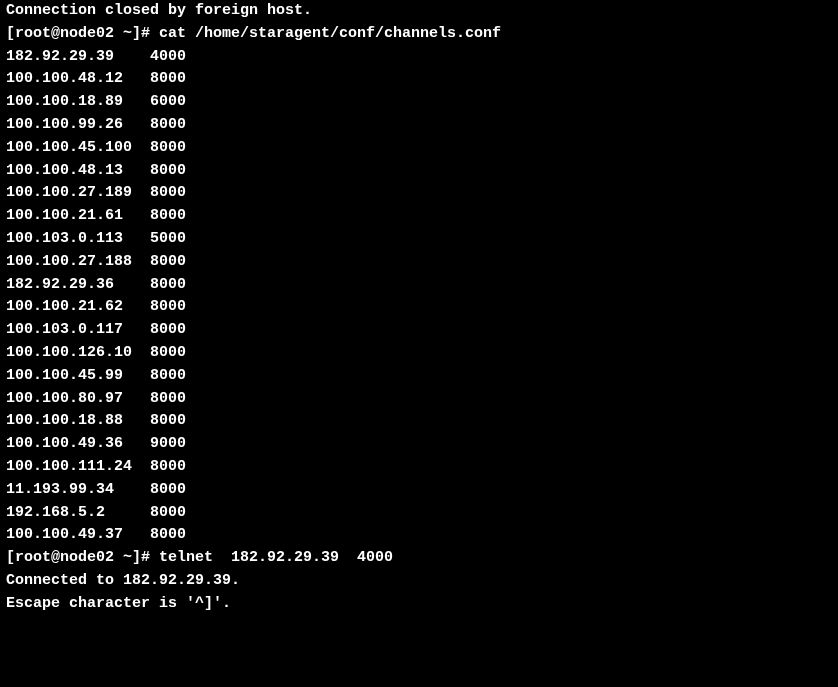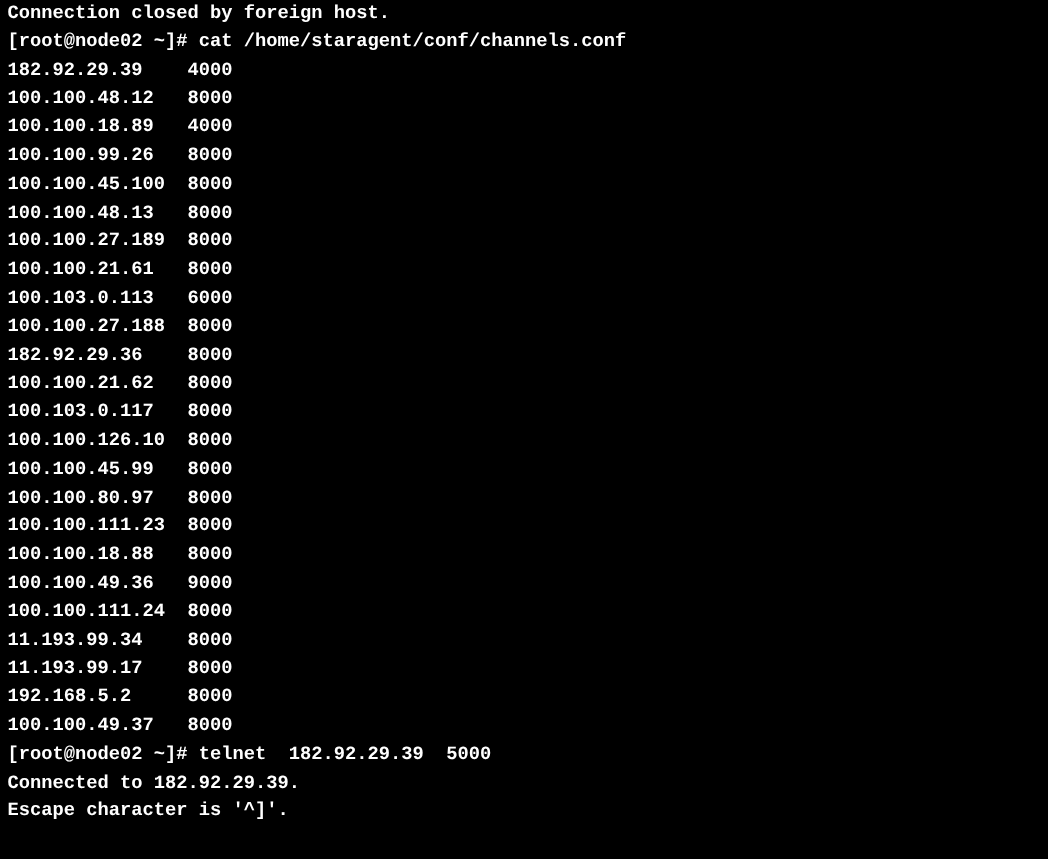--- a/index.html
+++ b/index.html
@@ -35,7 +35,7 @@
   <div id="channels-container">
       <div class="line">182.92.29.39    4000</div>
       <div class="line">100.100.48.12   8000</div>
-      <div class="line">100.100.18.89   4000</div>
+      <div class="line">100.100.18.89   6000</div>
       <div class="line">100.100.99.26   8000</div>
       <div class="line">100.100.45.100  8000</div>
       <div class="line">100.100.48.13   8000</div>

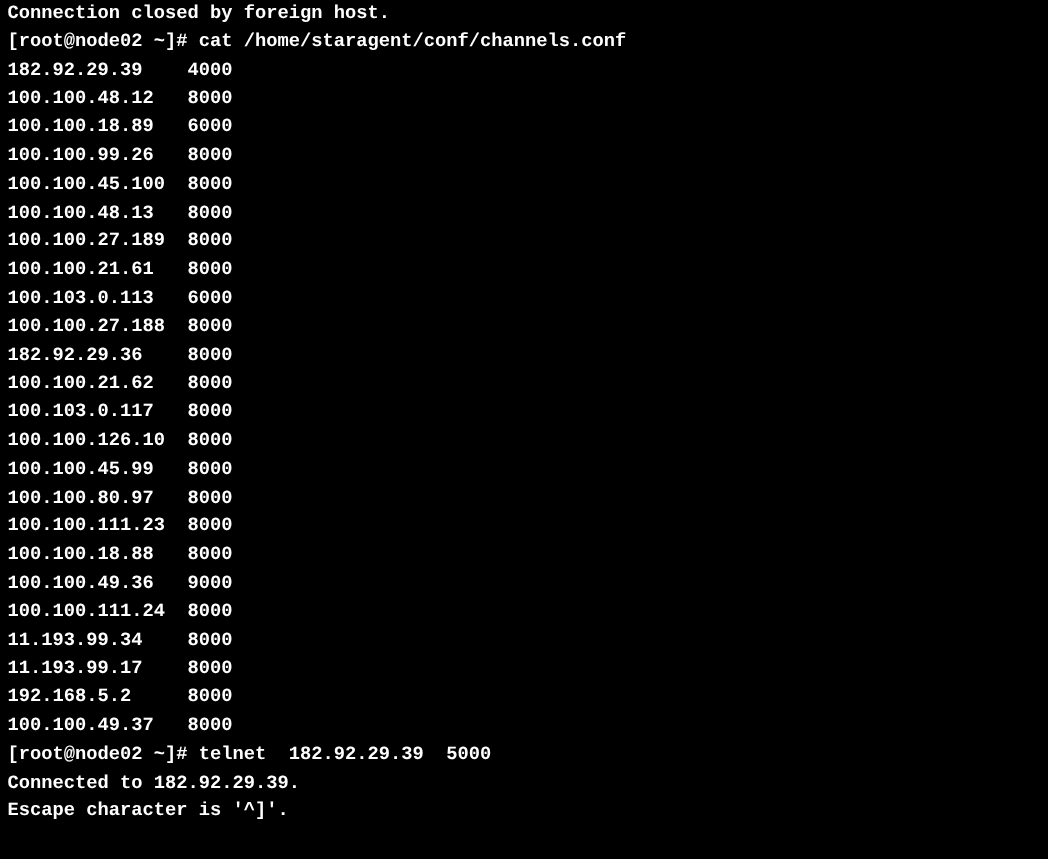--- a/index.html
+++ b/index.html
@@ -41,7 +41,7 @@
       <div class="line">100.100.48.13   8000</div>
       <div class="line">100.100.27.189  8000</div>
       <div class="line">100.100.21.61   8000</div>
-      <div class="line">100.103.0.113   6000</div>
+      <div class="line">100.103.0.113   5000</div>
       <div class="line">100.100.27.188  8000</div>
       <div class="line">182.92.29.36    8000</div>
       <div class="line">100.100.21.62   8000</div>

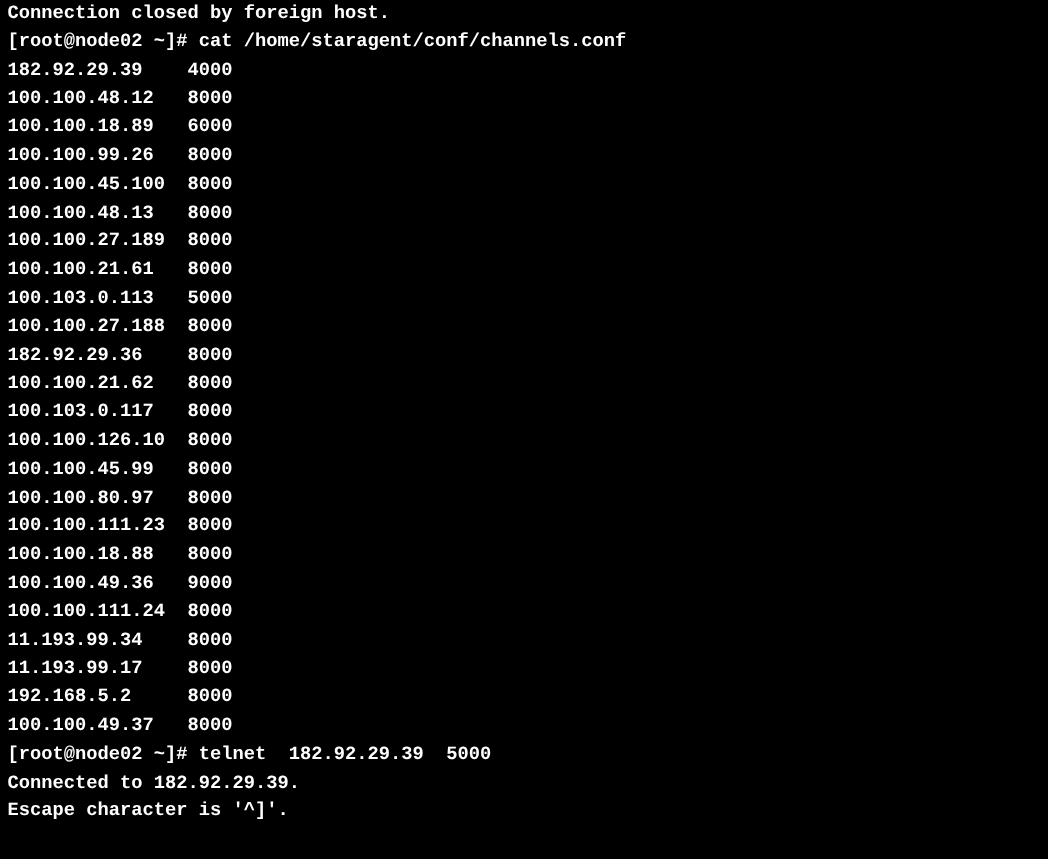--- a/index.html
+++ b/index.html
@@ -49,7 +49,6 @@
       <div class="line">100.100.126.10  8000</div>
       <div class="line">100.100.45.99   8000</div>
       <div class="line">100.100.80.97   8000</div>
-      <div class="line">100.100.111.23  8000</div>
       <div class="line">100.100.18.88   8000</div>
       <div class="line">100.100.49.36   9000</div>
       <div class="line">100.100.111.24  8000</div>

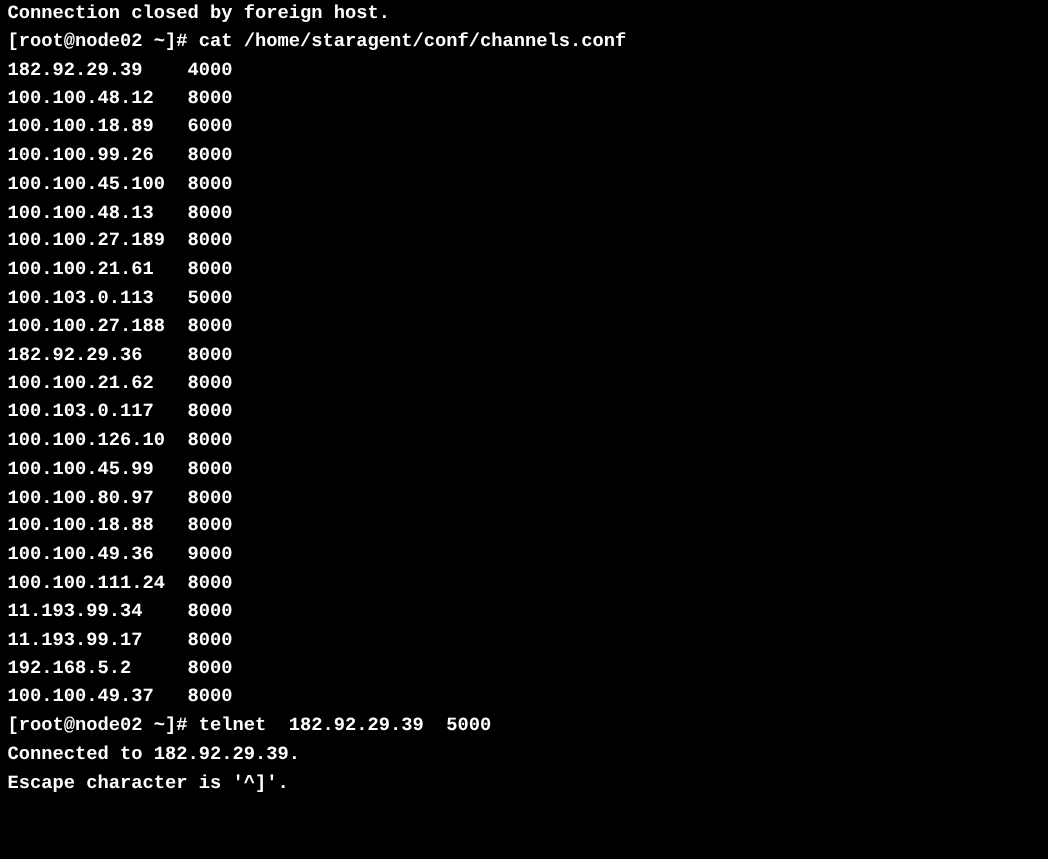--- a/index.html
+++ b/index.html
@@ -53,7 +53,6 @@
       <div class="line">100.100.49.36   9000</div>
       <div class="line">100.100.111.24  8000</div>
       <div class="line">11.193.99.34    8000</div>
-      <div class="line">11.193.99.17    8000</div>
       <div class="line">192.168.5.2     8000</div>
       <div class="line">100.100.49.37   8000</div>
     </div>

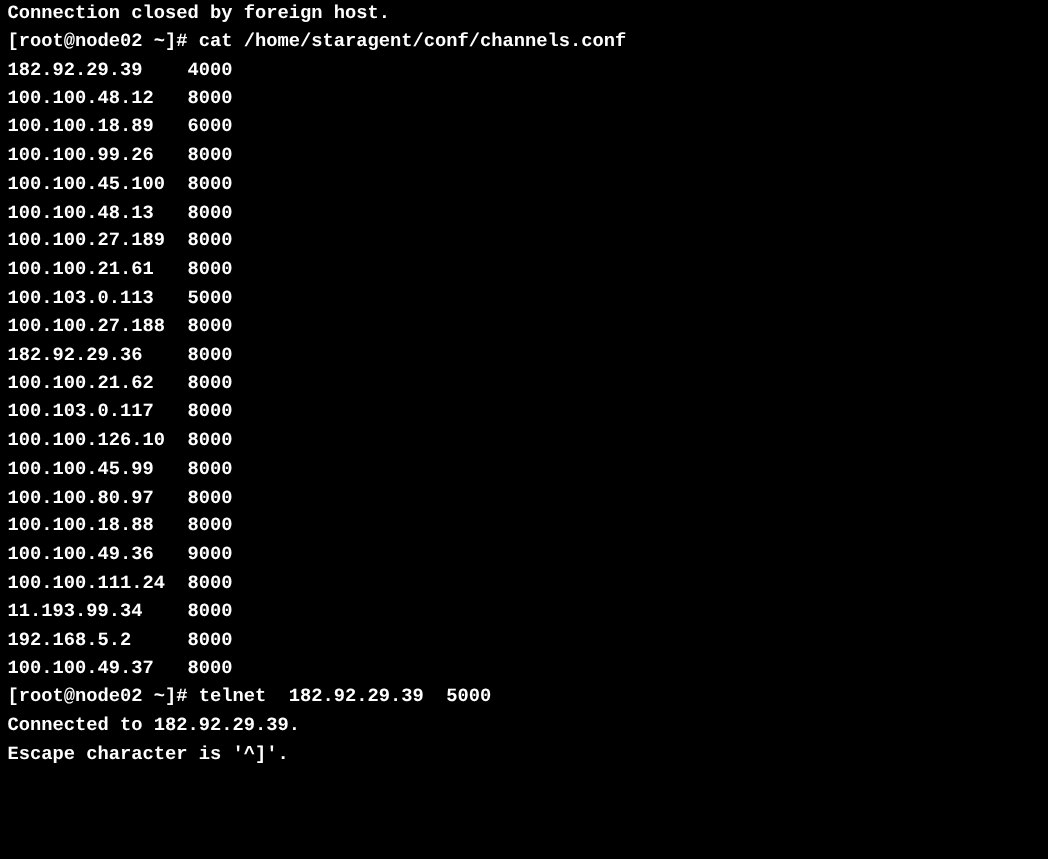--- a/index.html
+++ b/index.html
@@ -56,7 +56,7 @@
       <div class="line">192.168.5.2     8000</div>
       <div class="line">100.100.49.37   8000</div>
     </div>
-  <div class="line prompt-line"><span>[root@node02 ~]# </span><span>telnet  182.92.29.39  5000</span></div>
+  <div class="line prompt-line"><span>[root@node02 ~]# </span><span>telnet  182.92.29.39  4000</span></div>
   <div class="line">Connected to 182.92.29.39.</div>
   <div class="line">Escape character is '^]'.</div>
 

